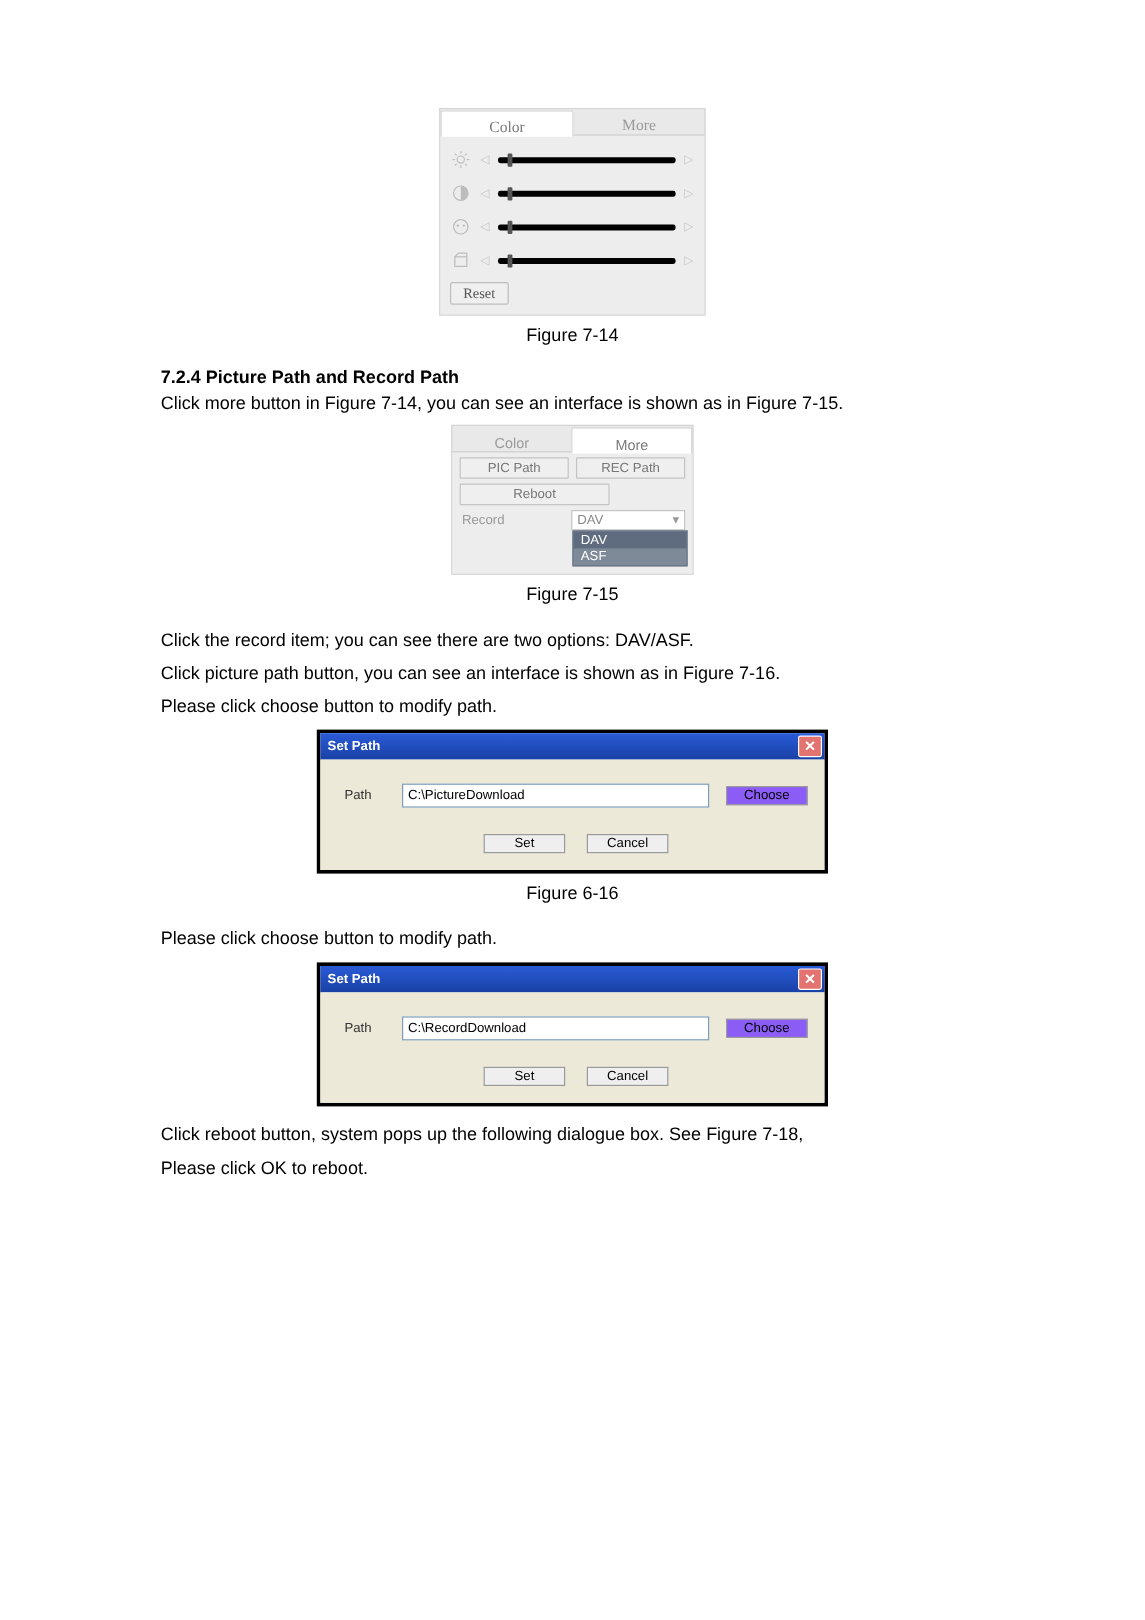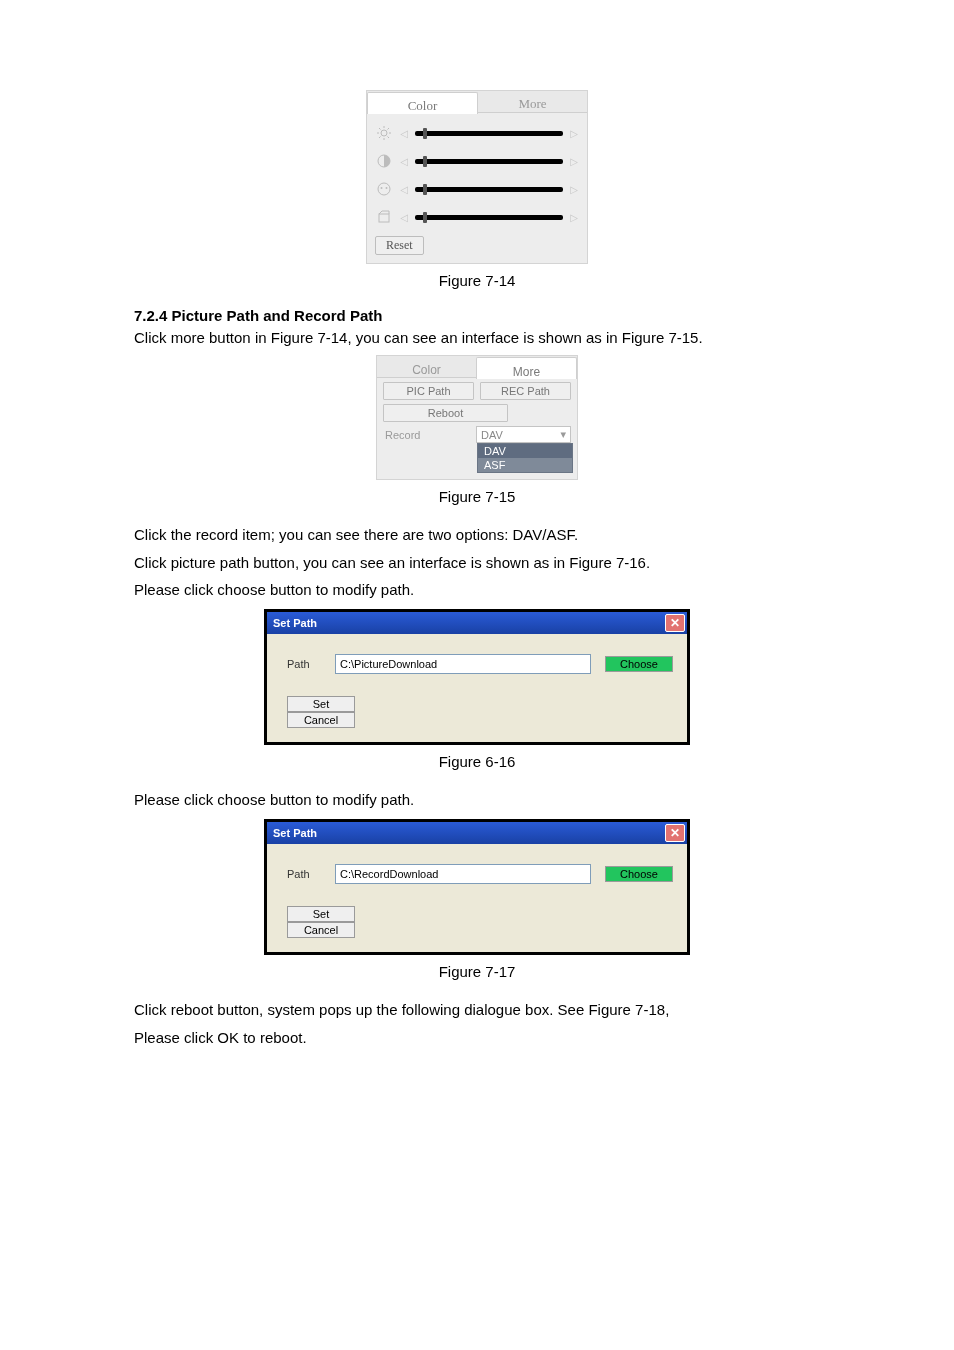--- a/index.html
+++ b/index.html
@@ -182,7 +182,7 @@
   }
   .sp-choose {
     width:68px; font-size:11px;
-    background:#22c55e; border:1px solid #9a9a9a;
+    background:#8b5cf6; border:1px solid #9a9a9a;
     padding:1px 0;
   }
   .sp-buttons {

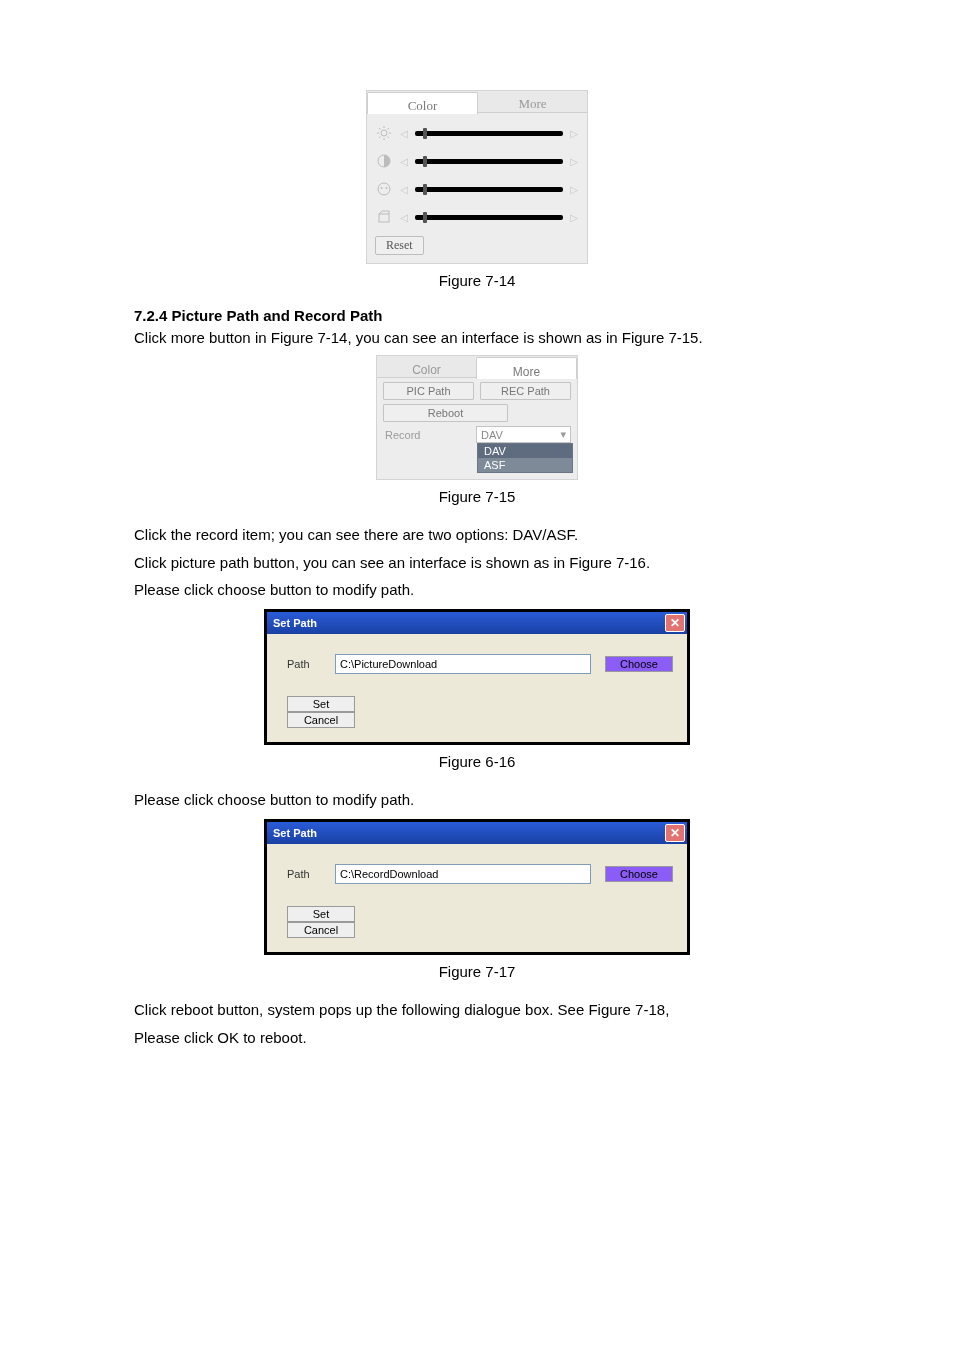--- a/index.html
+++ b/index.html
@@ -186,9 +186,8 @@
     padding:1px 0;
   }
   .sp-buttons {
-    display:flex; justify-content:center; 
+    display:flex; justify-content:center; gap:18px;
     margin-top:22px;
-    flex-direction:column;
   }
   .sp-btn {
     width:68px; font-size:11px;

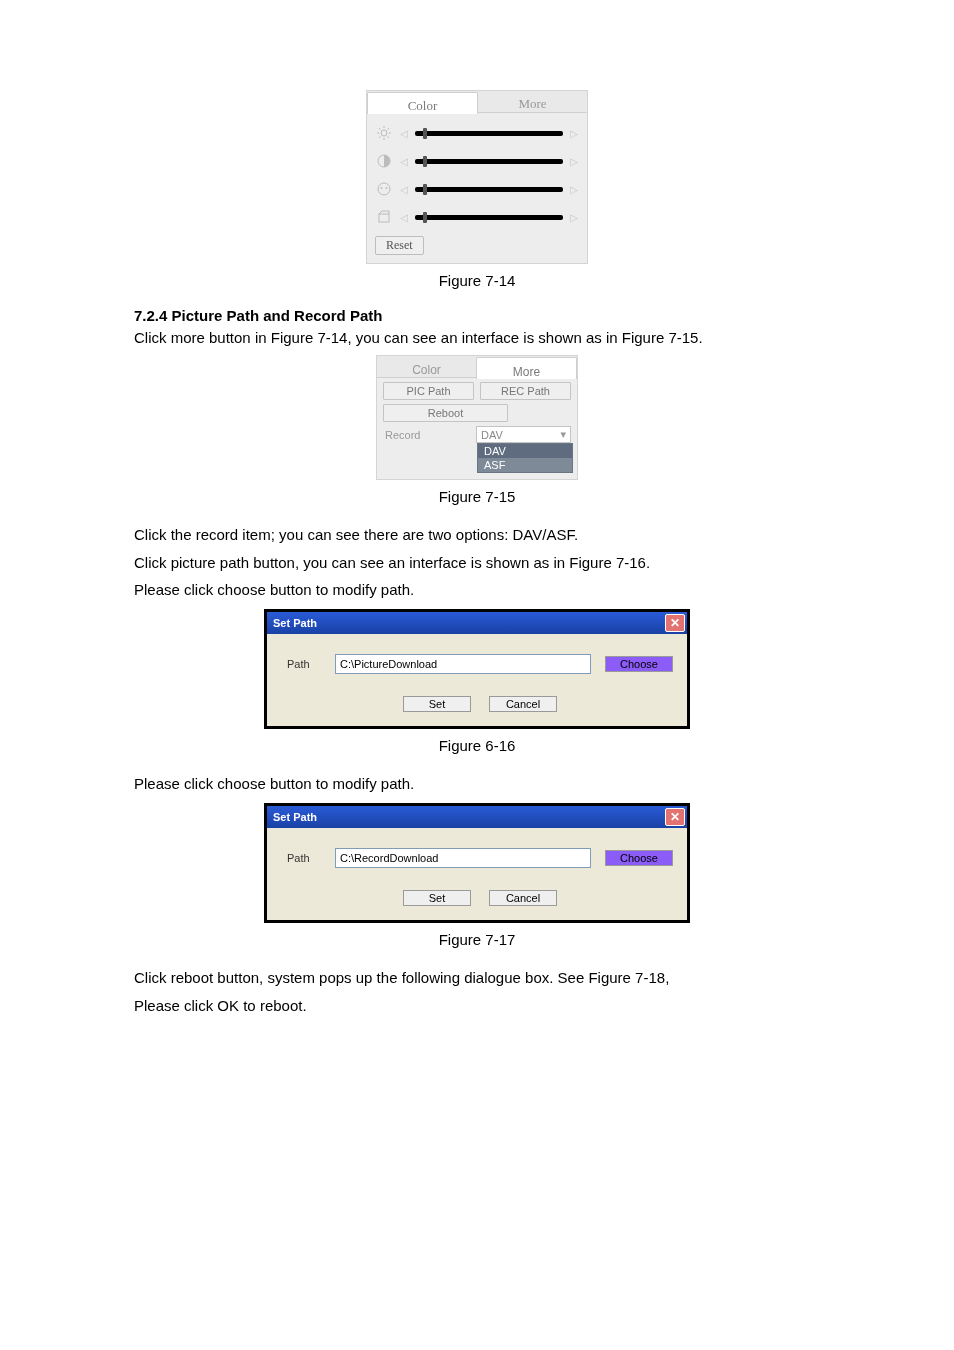--- a/index.html
+++ b/index.html
@@ -352,7 +352,6 @@
       </div>
     </div>
   </div>
-  <div class="center caption">Figure 7-17</div>
 
   <p class="body-text gap-top">Click reboot button, system pops up the following dialogue box. See Figure 7-18,</p>
   <p class="body-text">Please click OK to reboot.</p>

